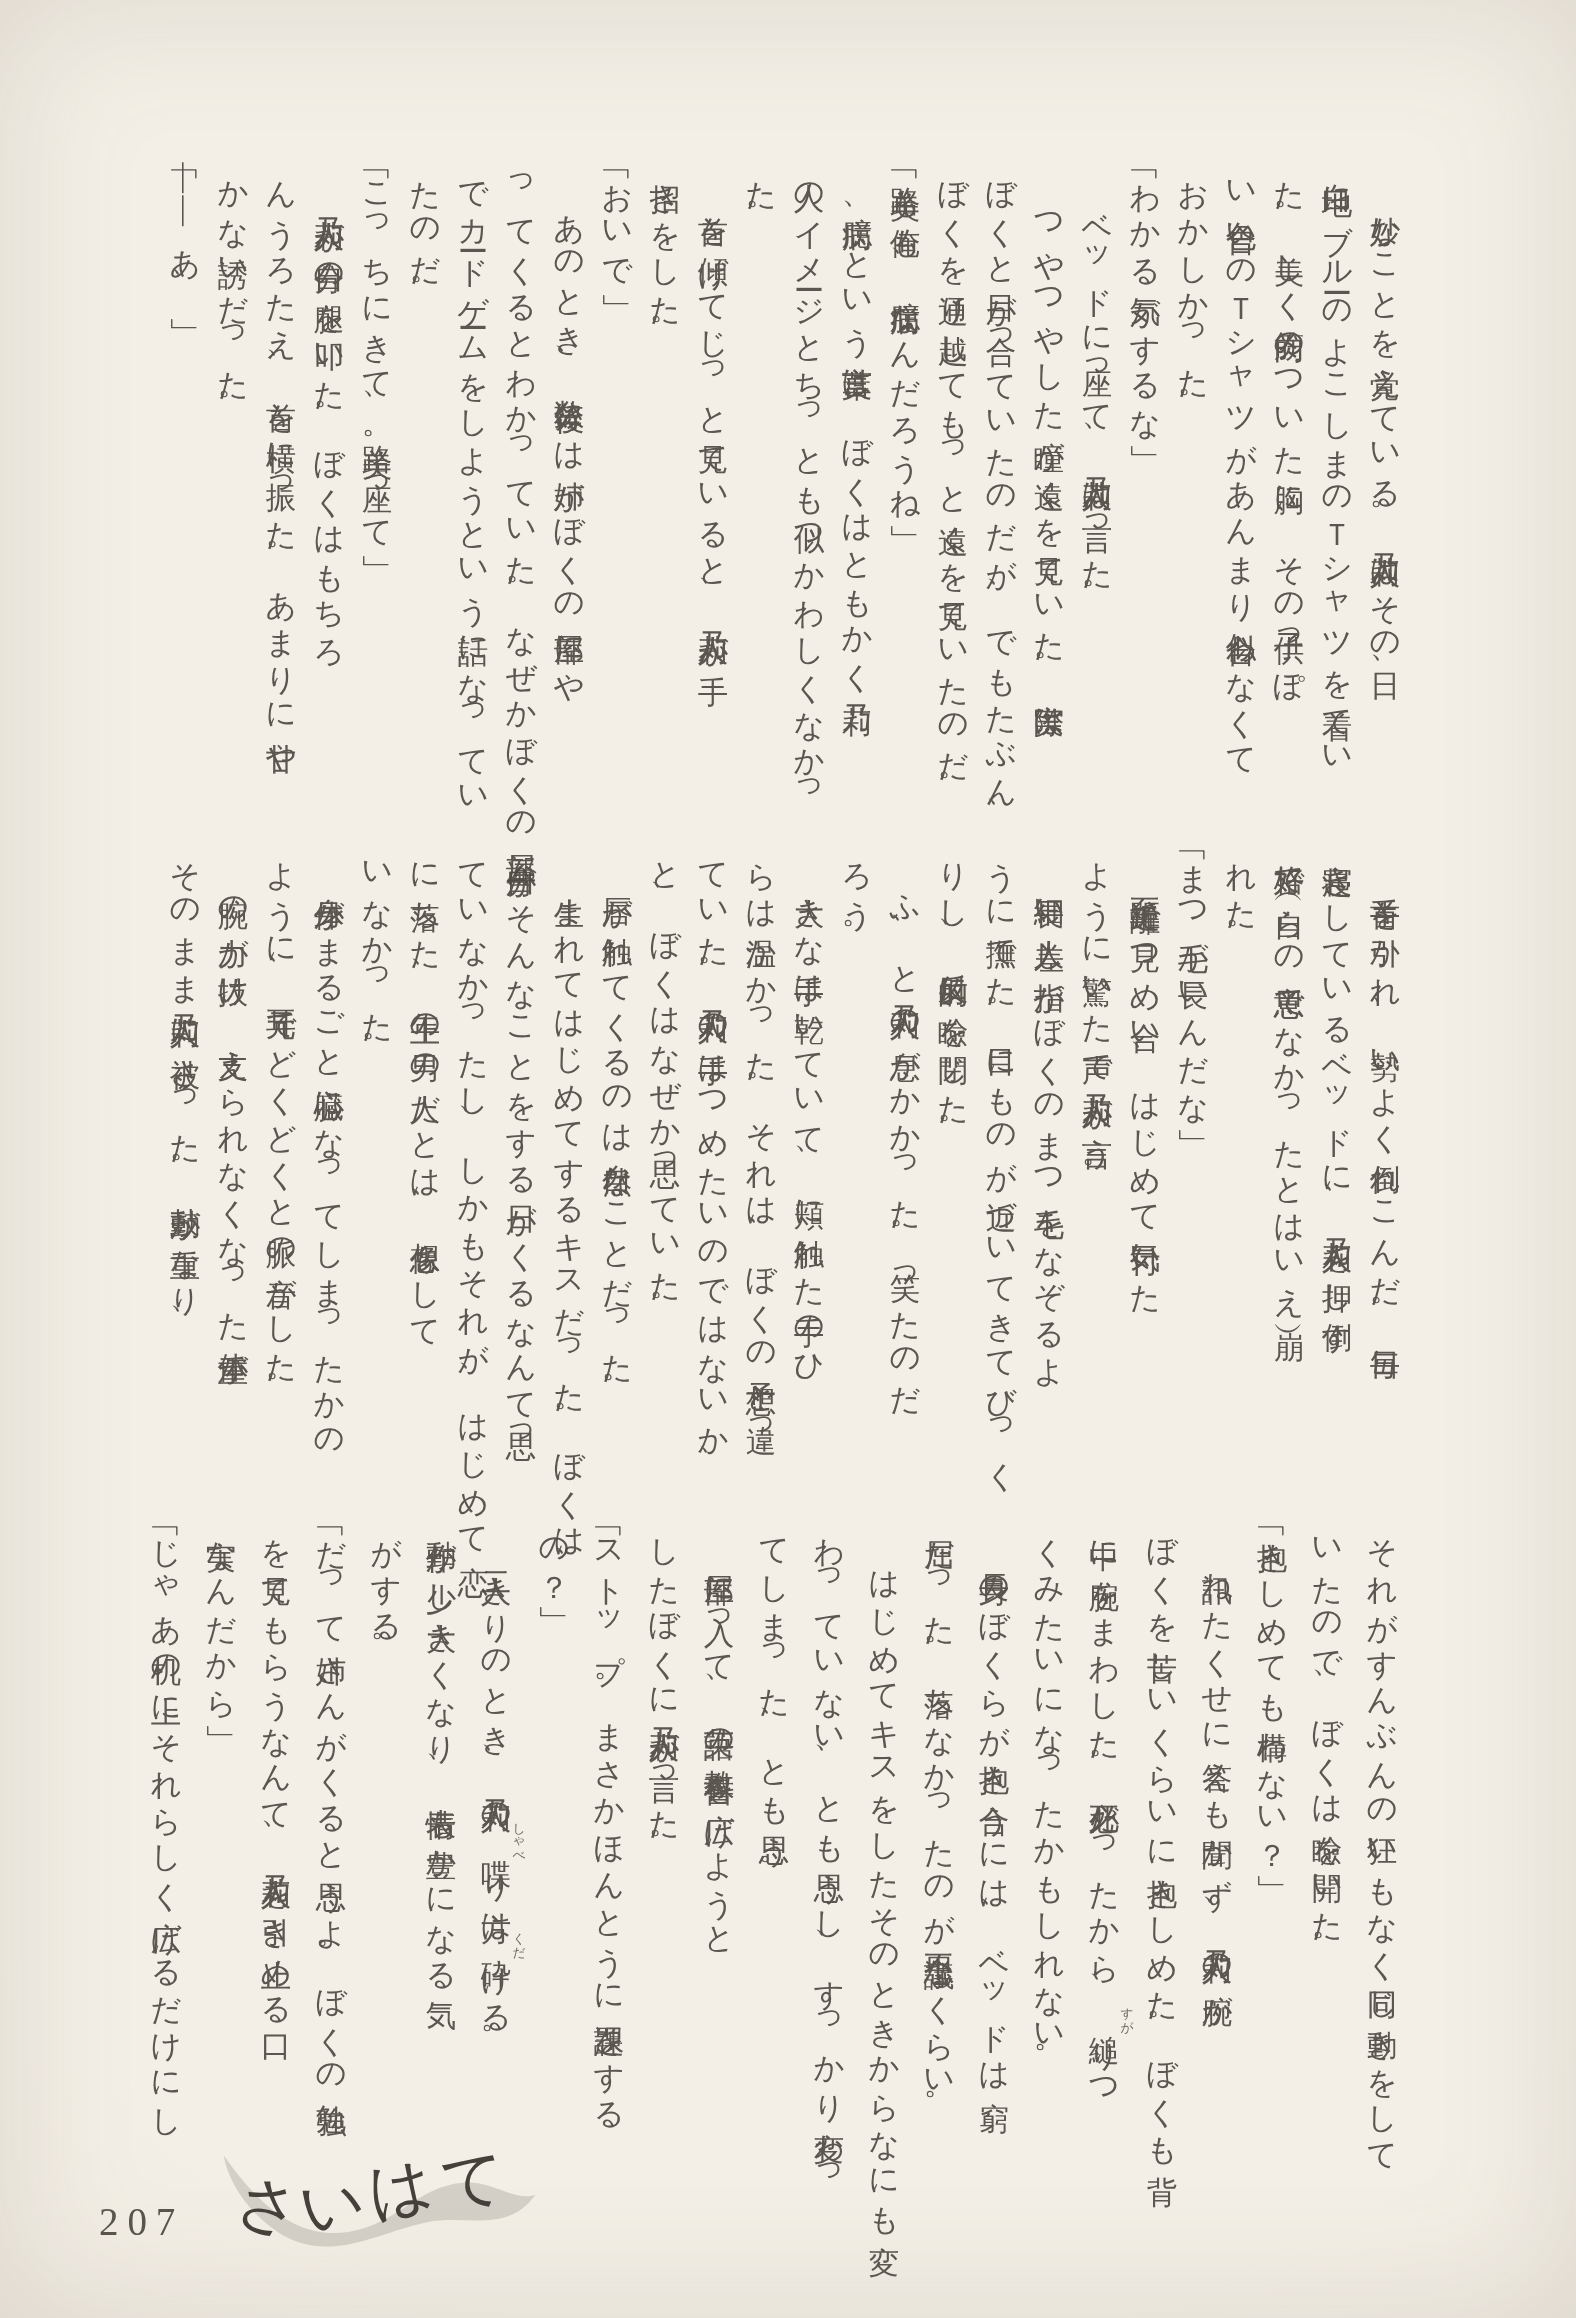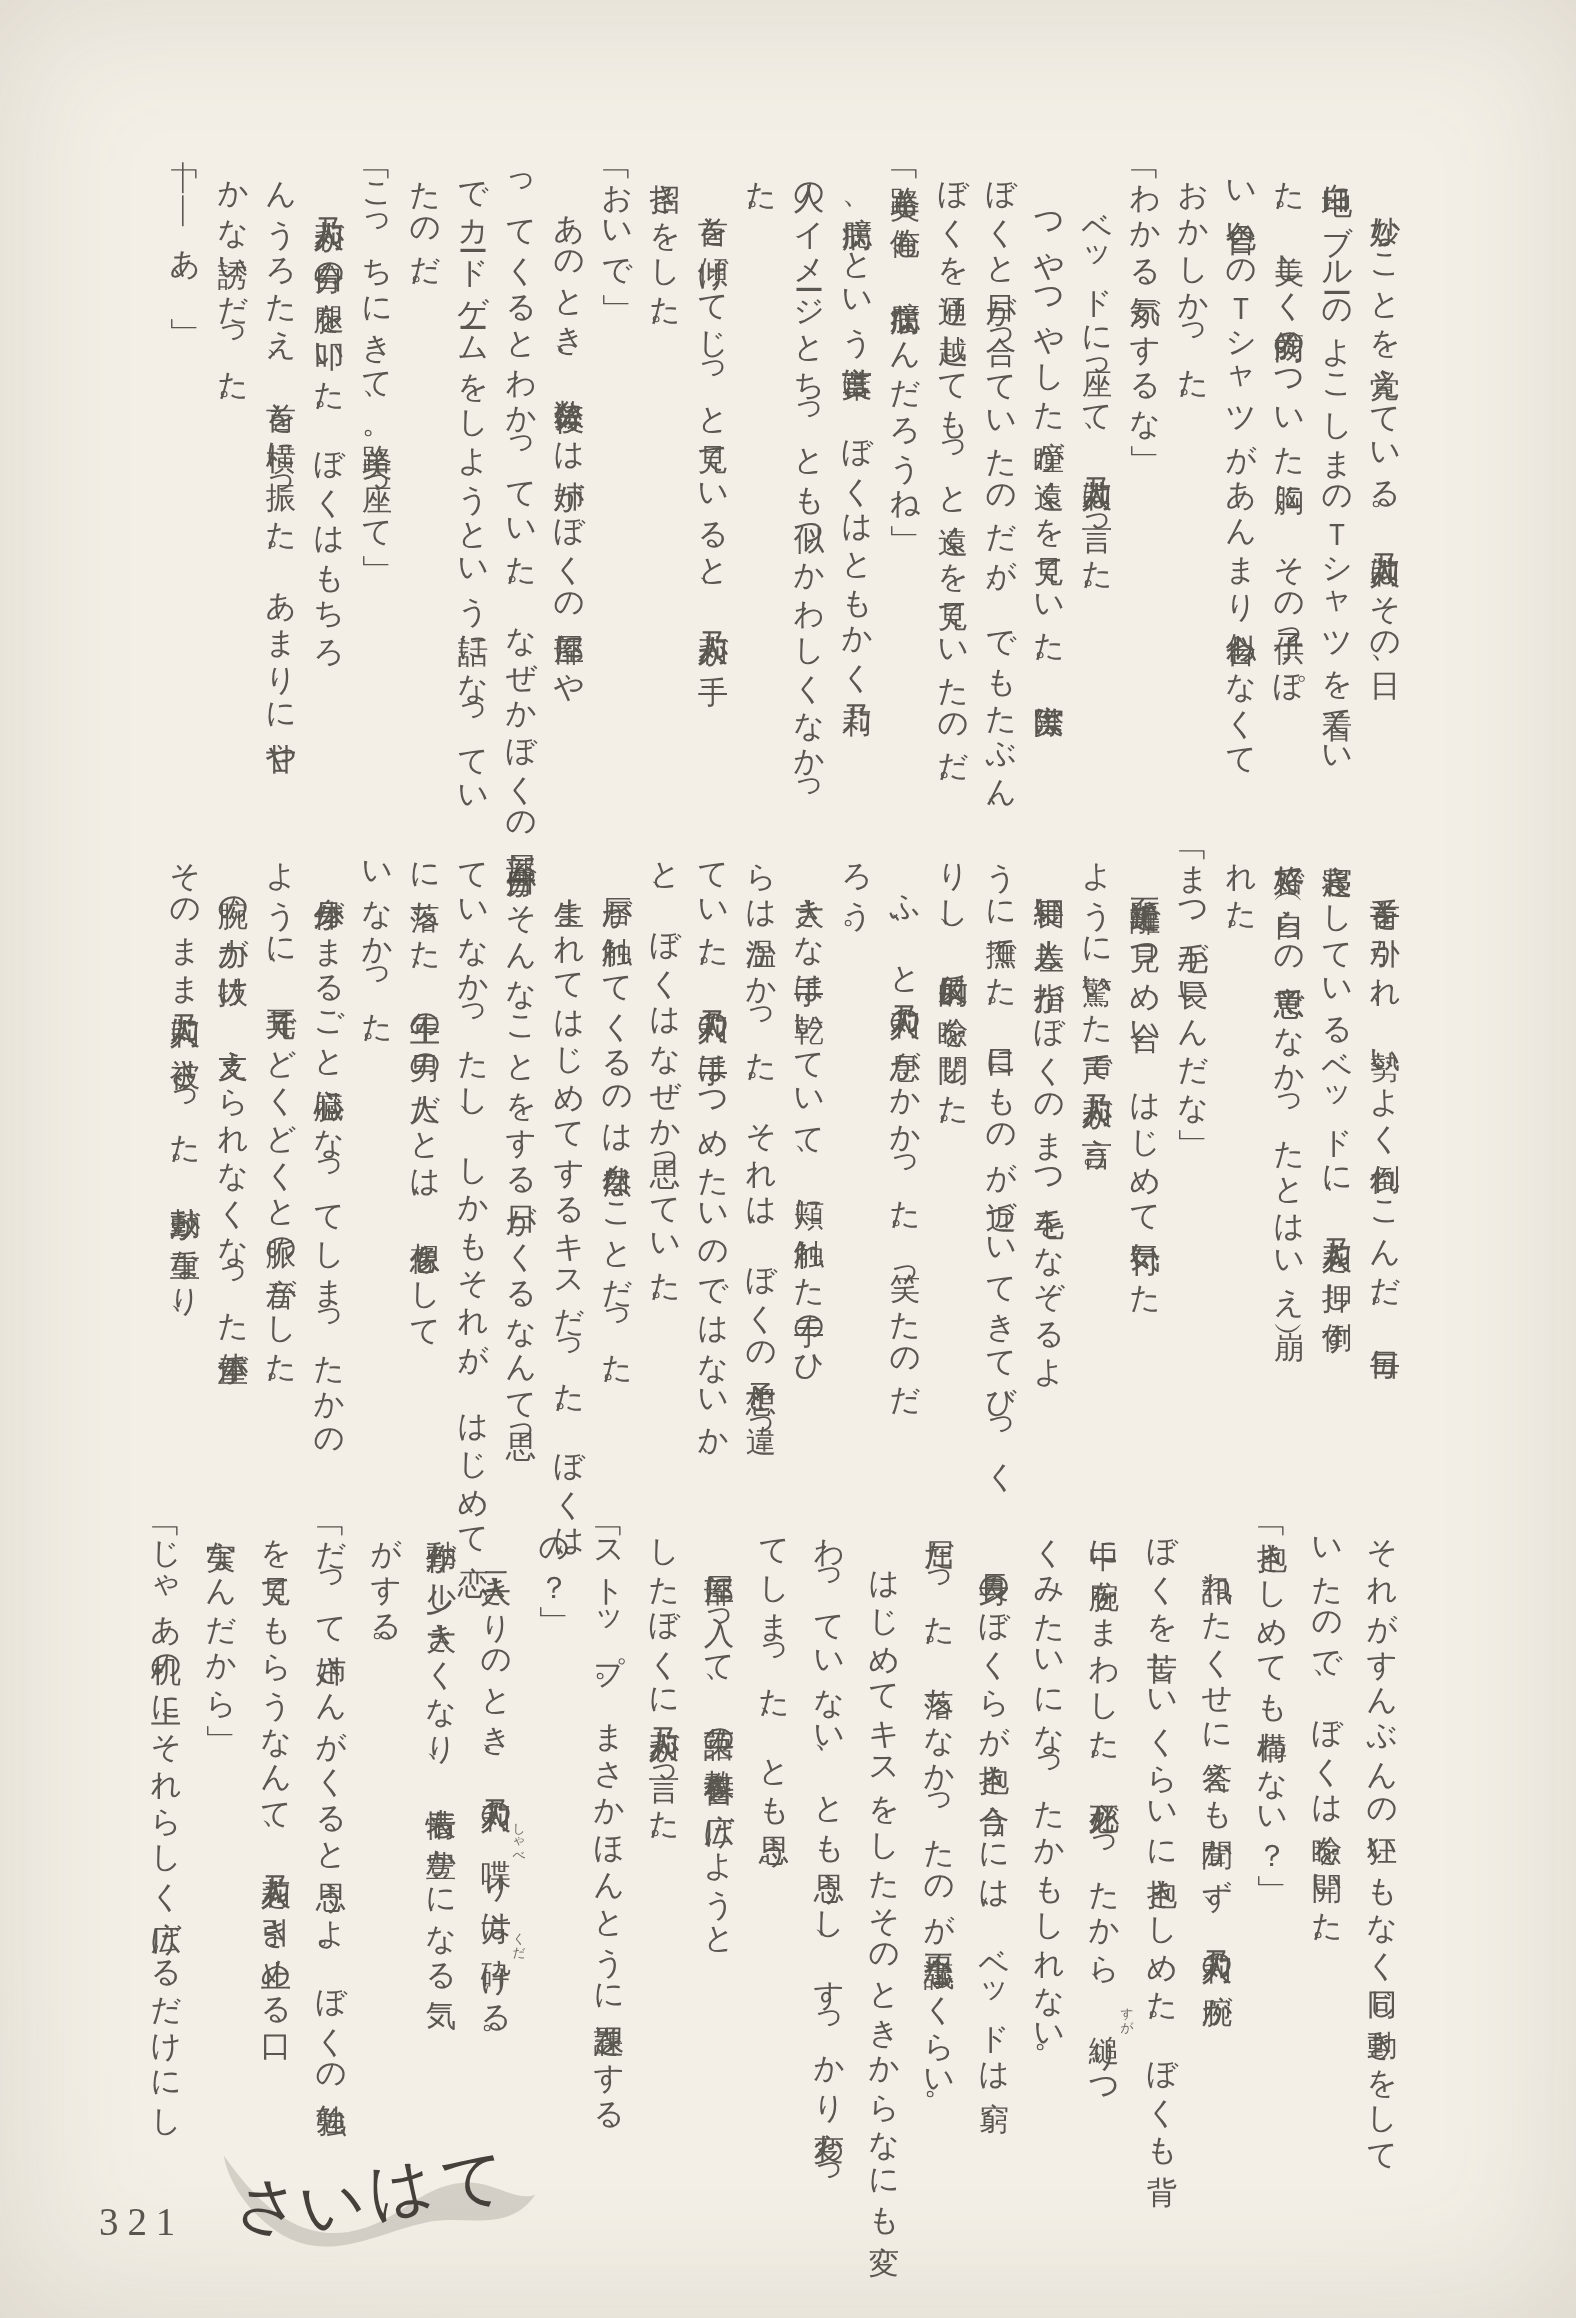--- a/index.html
+++ b/index.html
@@ -161,7 +161,7 @@
       <div class="col">「じゃあ机の上にそれらしく広げるだけにし</div>
     </div>
 
-  <div class="footer-pageno">321</div>
+  <div class="footer-pageno">207</div>
 
   <svg class="chapter-title-svg" viewBox="0 0 420 180" xmlns="http://www.w3.org/2000/svg">
     <path d="M 55 42

